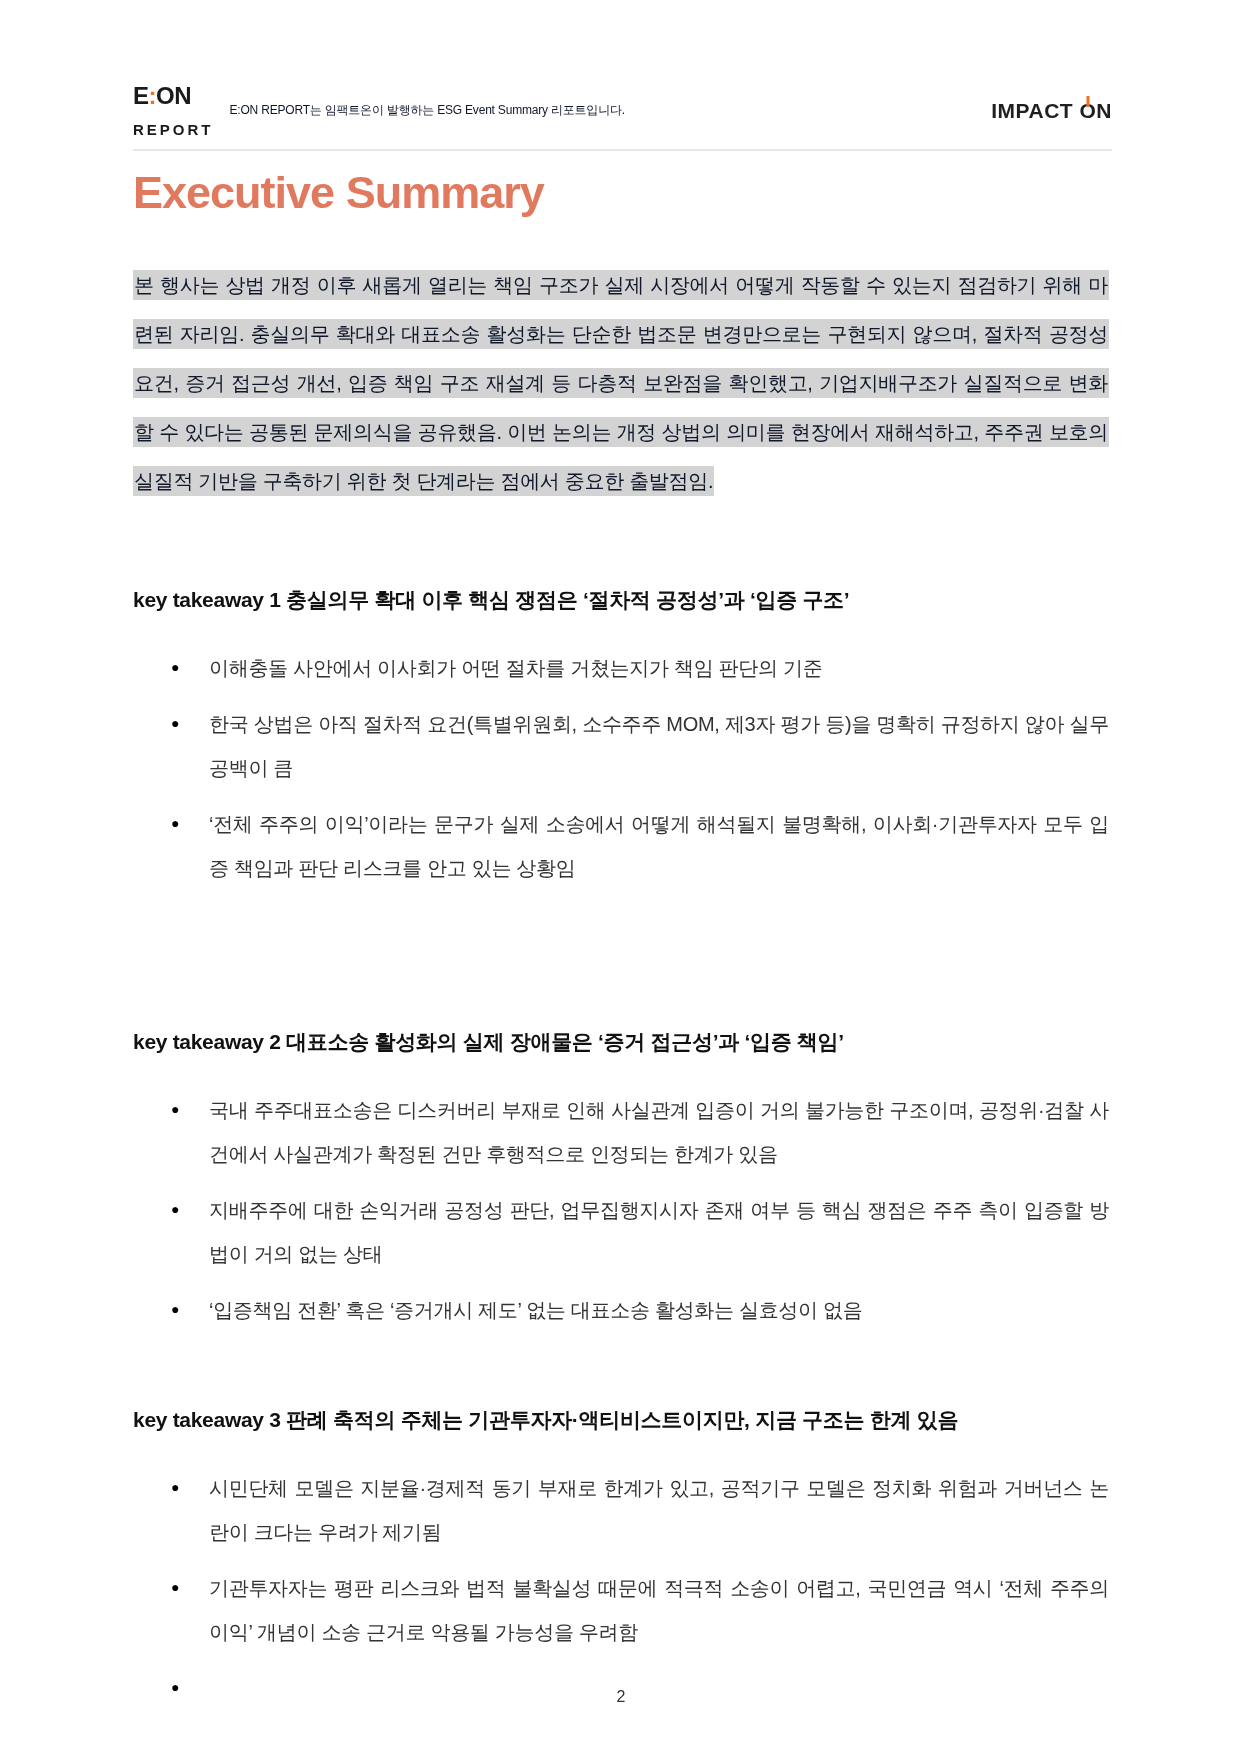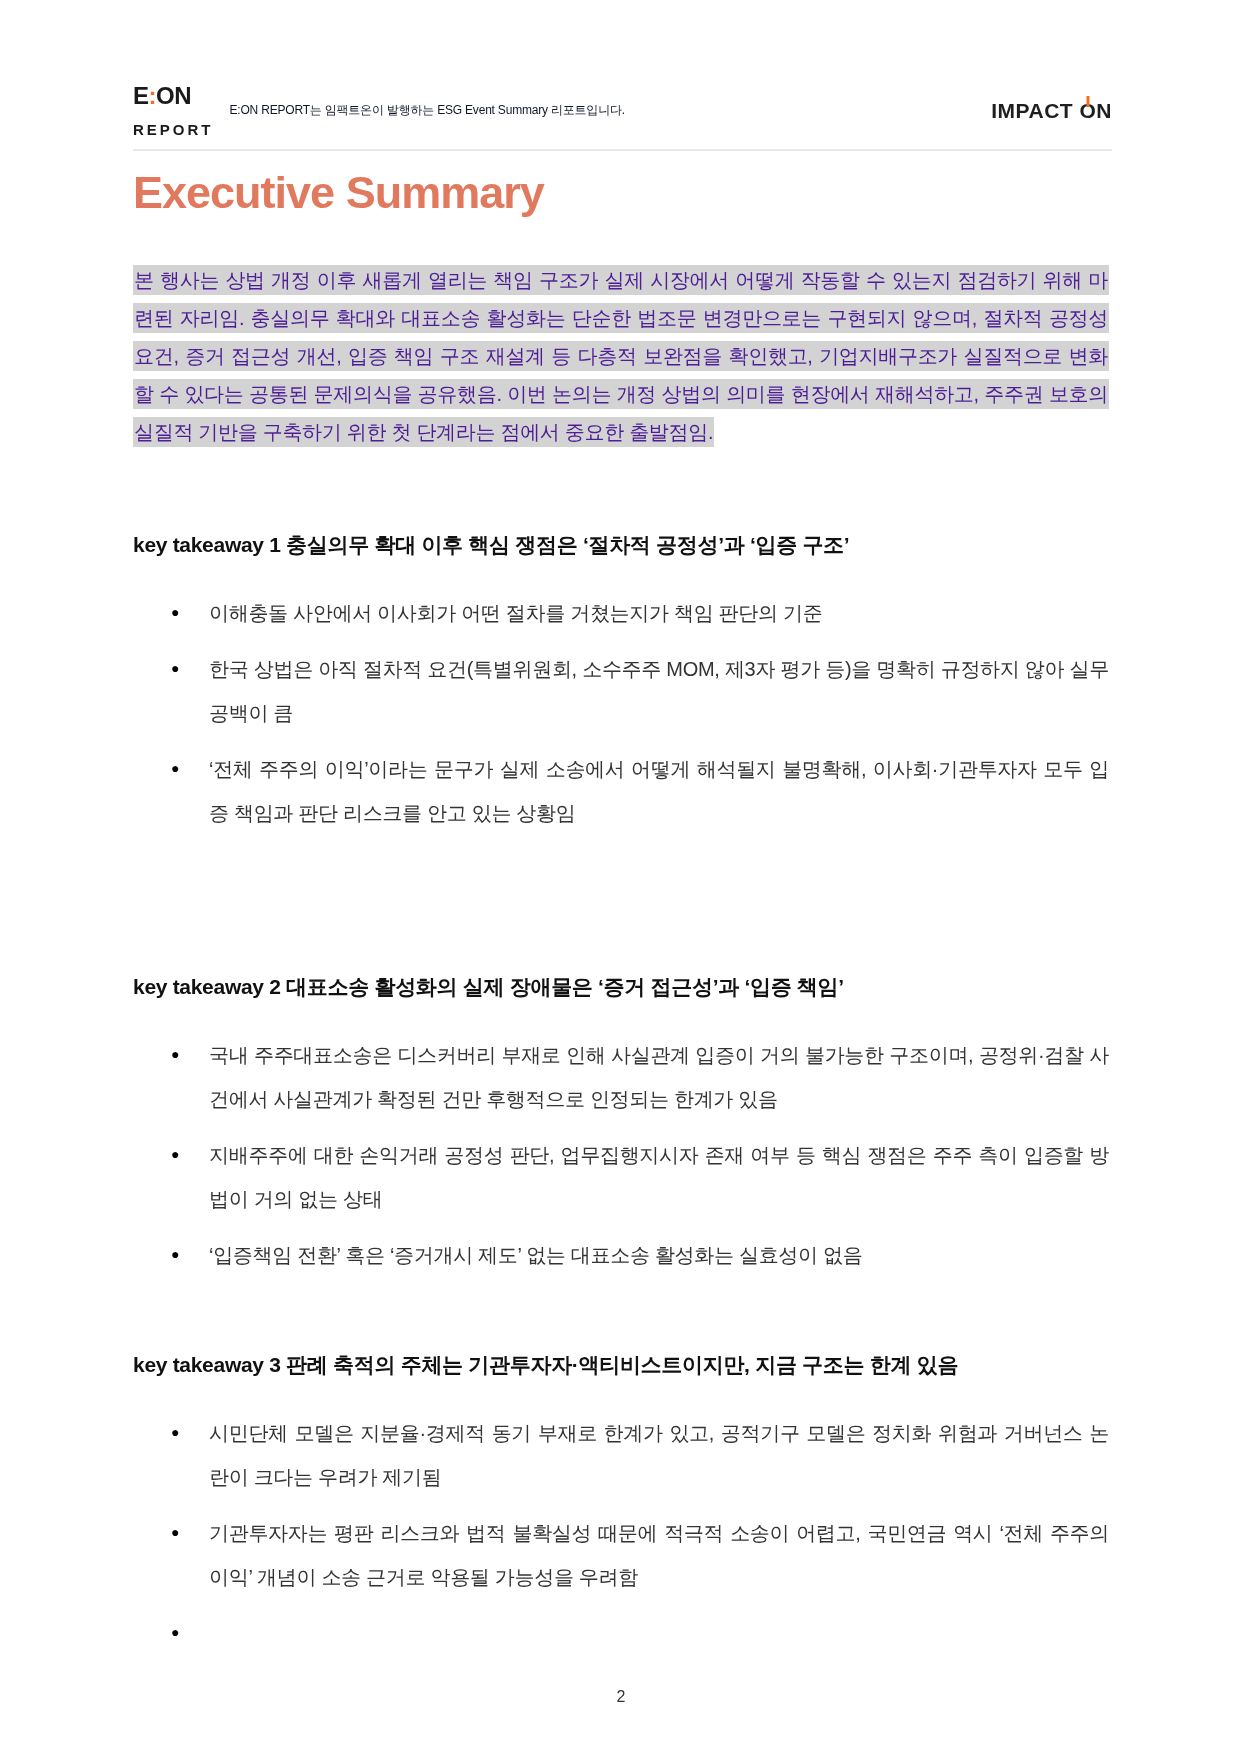--- a/index.html
+++ b/index.html
@@ -41,8 +41,8 @@
 
   .summary-para {
     margin-top:42px;
-    font-size:20px; line-height:38px; text-align:justify;
-    color:#4c1d95; letter-spacing:-0.3px;
+    font-size:20px; line-height:49px; text-align:justify;
+    color:#0f172a; letter-spacing:-0.3px;
   }
   .summary-para .hl {
     background:#d3d3d3;

